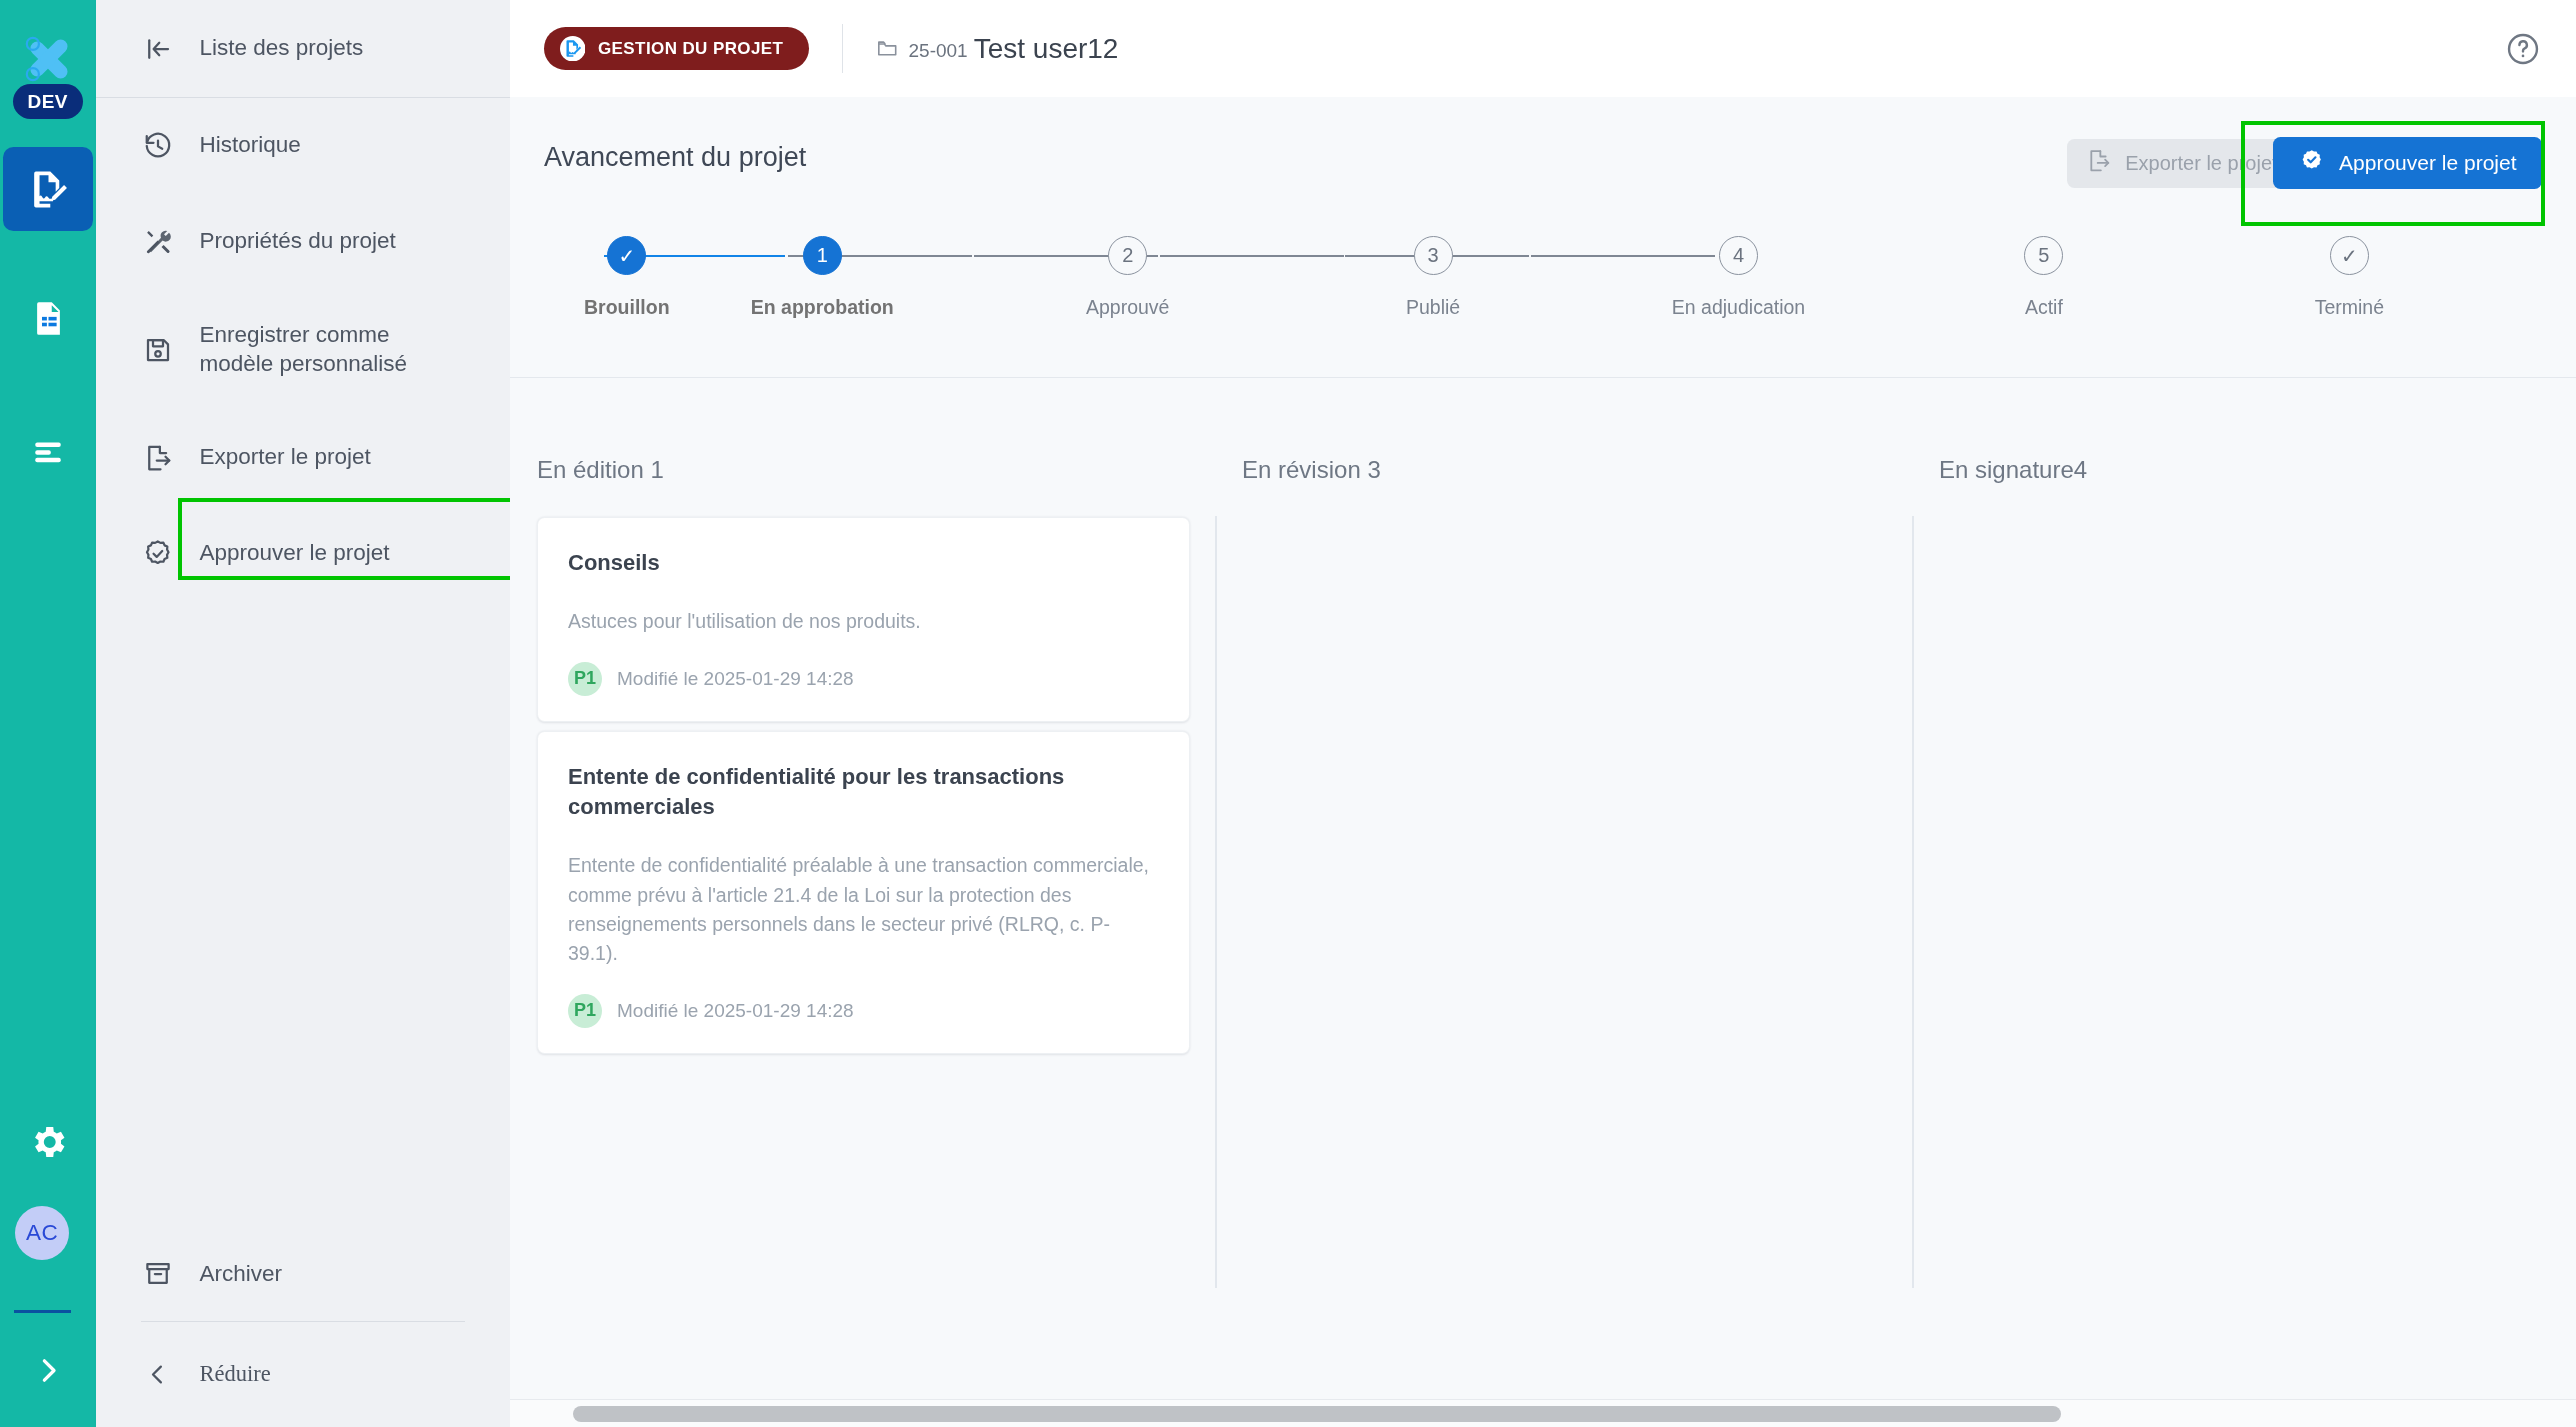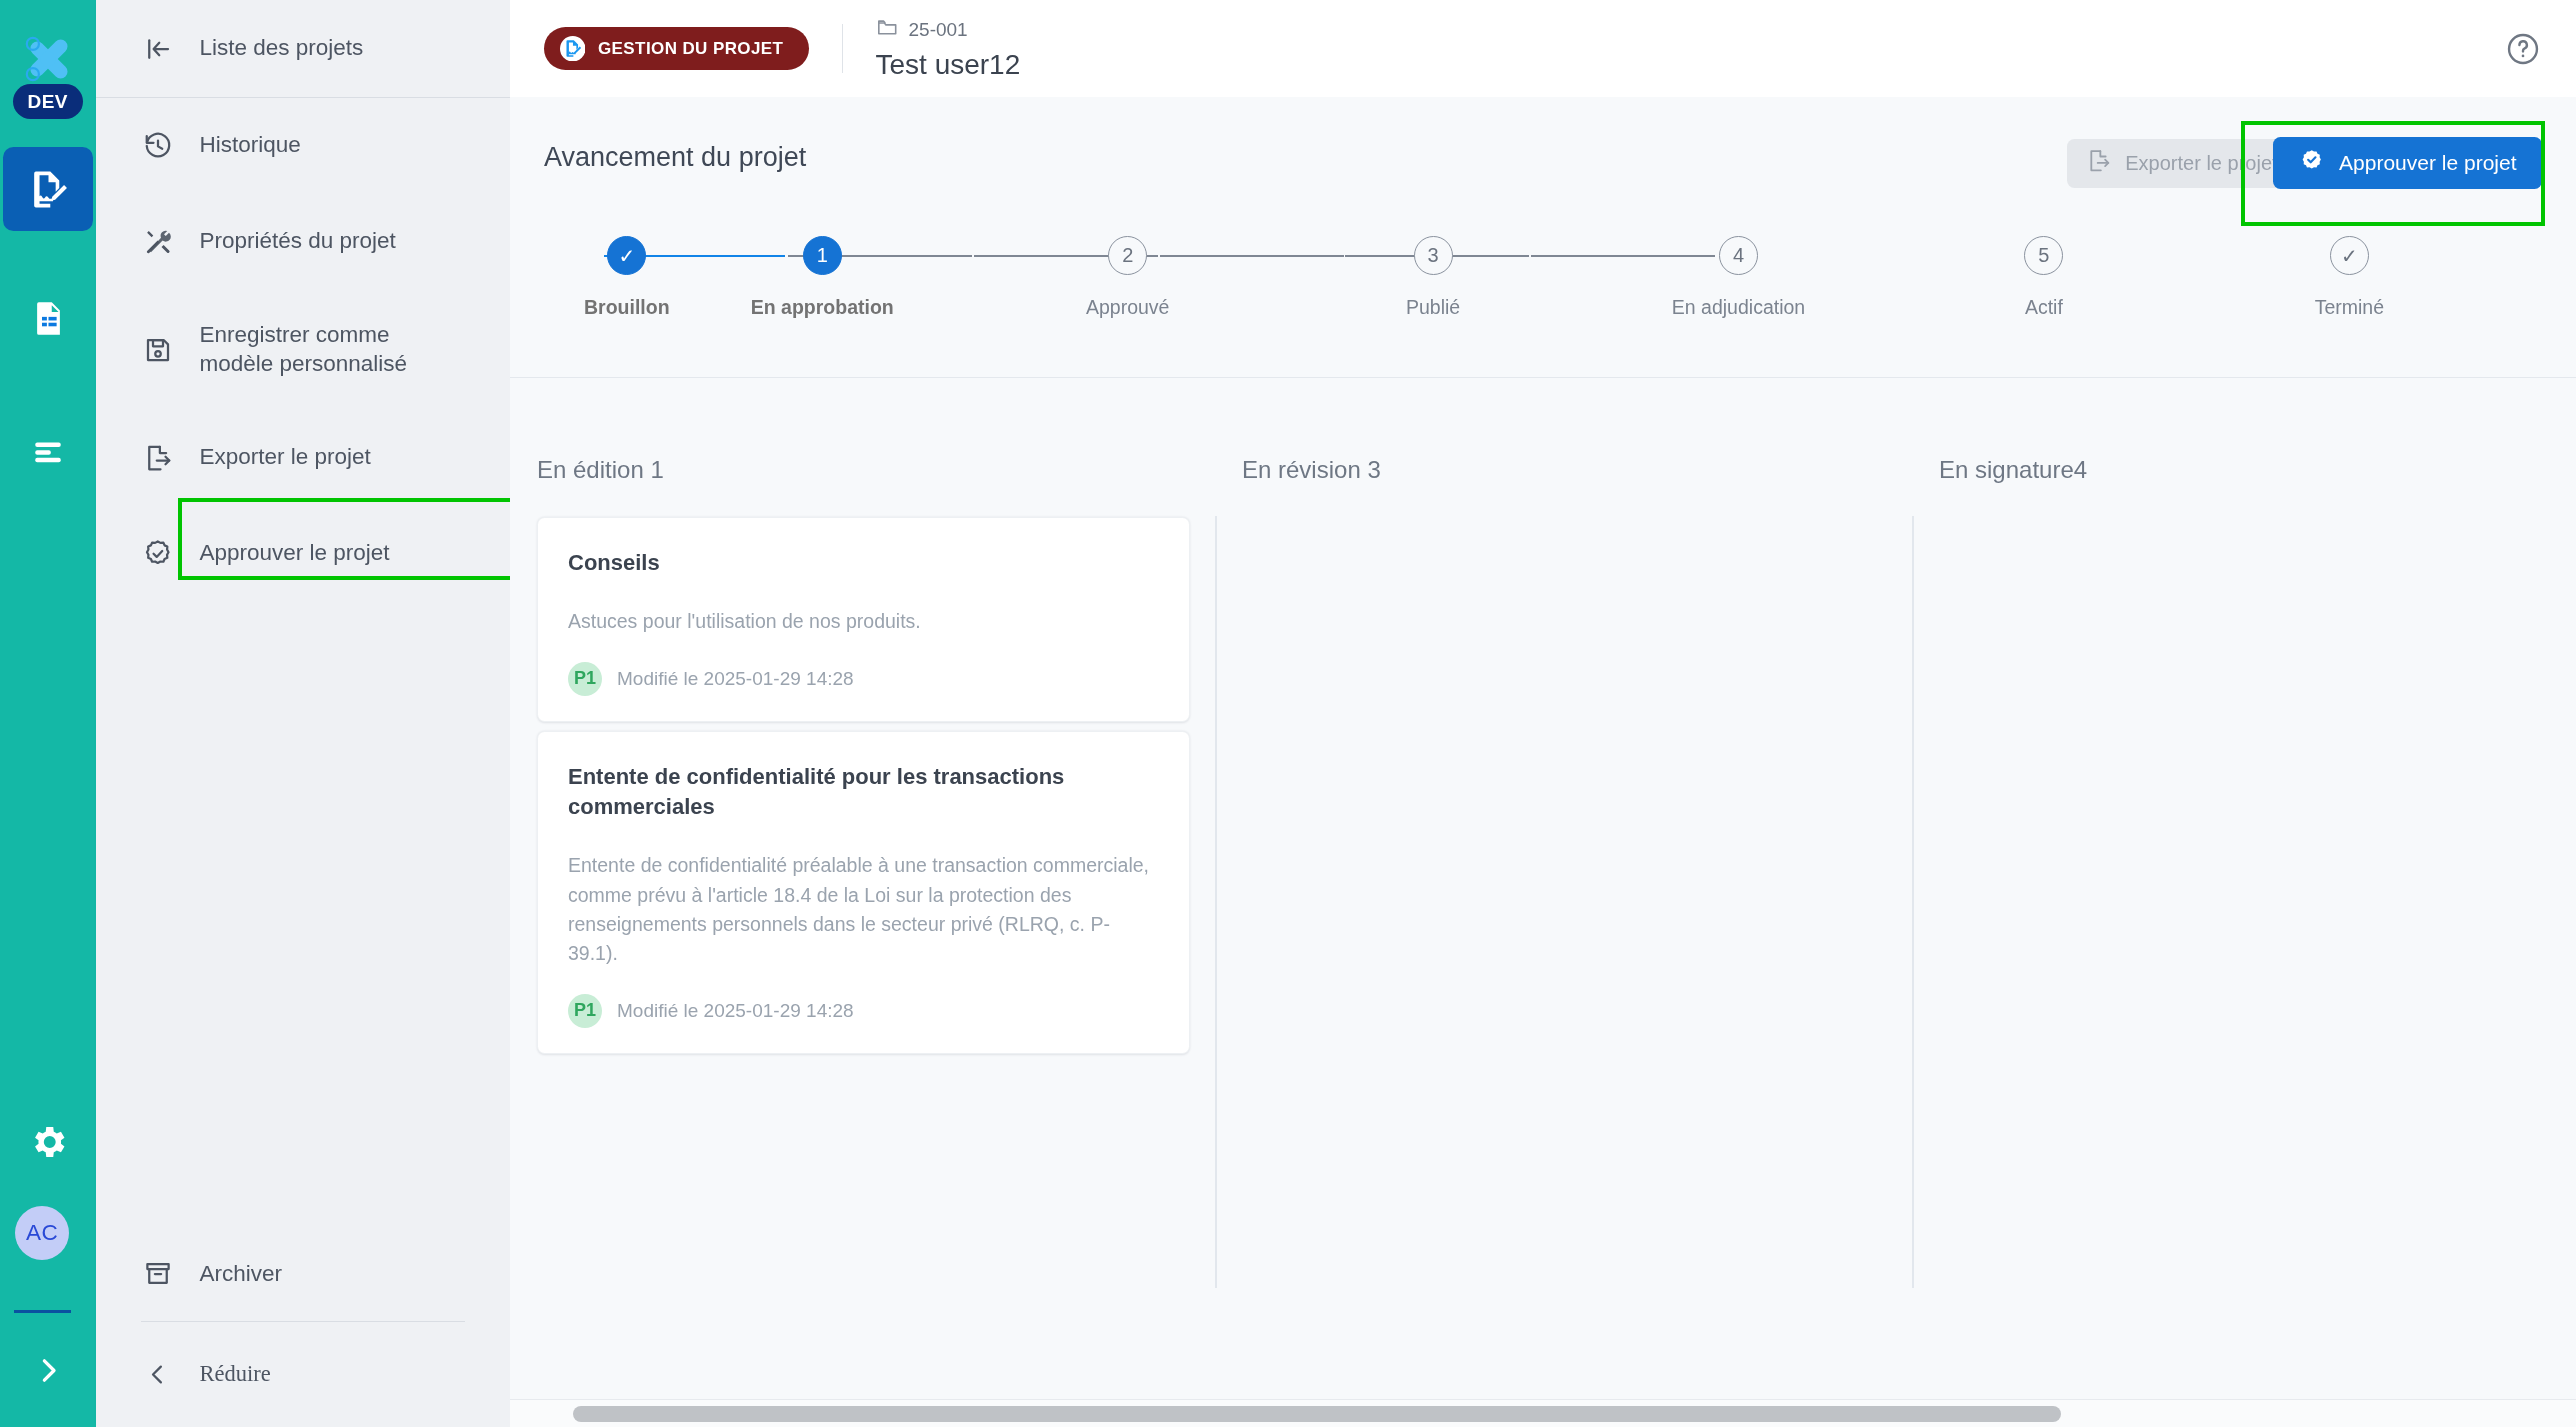--- a/index.html
+++ b/index.html
@@ -95,7 +95,7 @@
   }
   .chip-icon { width:27px; height:27px; display:flex; align-items:center; justify-content:center; }
   .topbar-sep { width:0.7px; height:49px; background:#dfe3e8; margin: 0 33px; }
-  .proj-meta { display:flex; flex-direction:column; gap: 6px; }
+  .proj-meta { display:flex; flex-direction:row; gap: 6px; align-items: flex-end; }
   .proj-code { display:flex; align-items:center; gap:10.5px; color:#6b737f; font-size:19px; }
   .proj-title { color:#3b434f; font-size:28px; }
   .help-btn { position:absolute; right:33px; top:50%; transform:translateY(-50%);

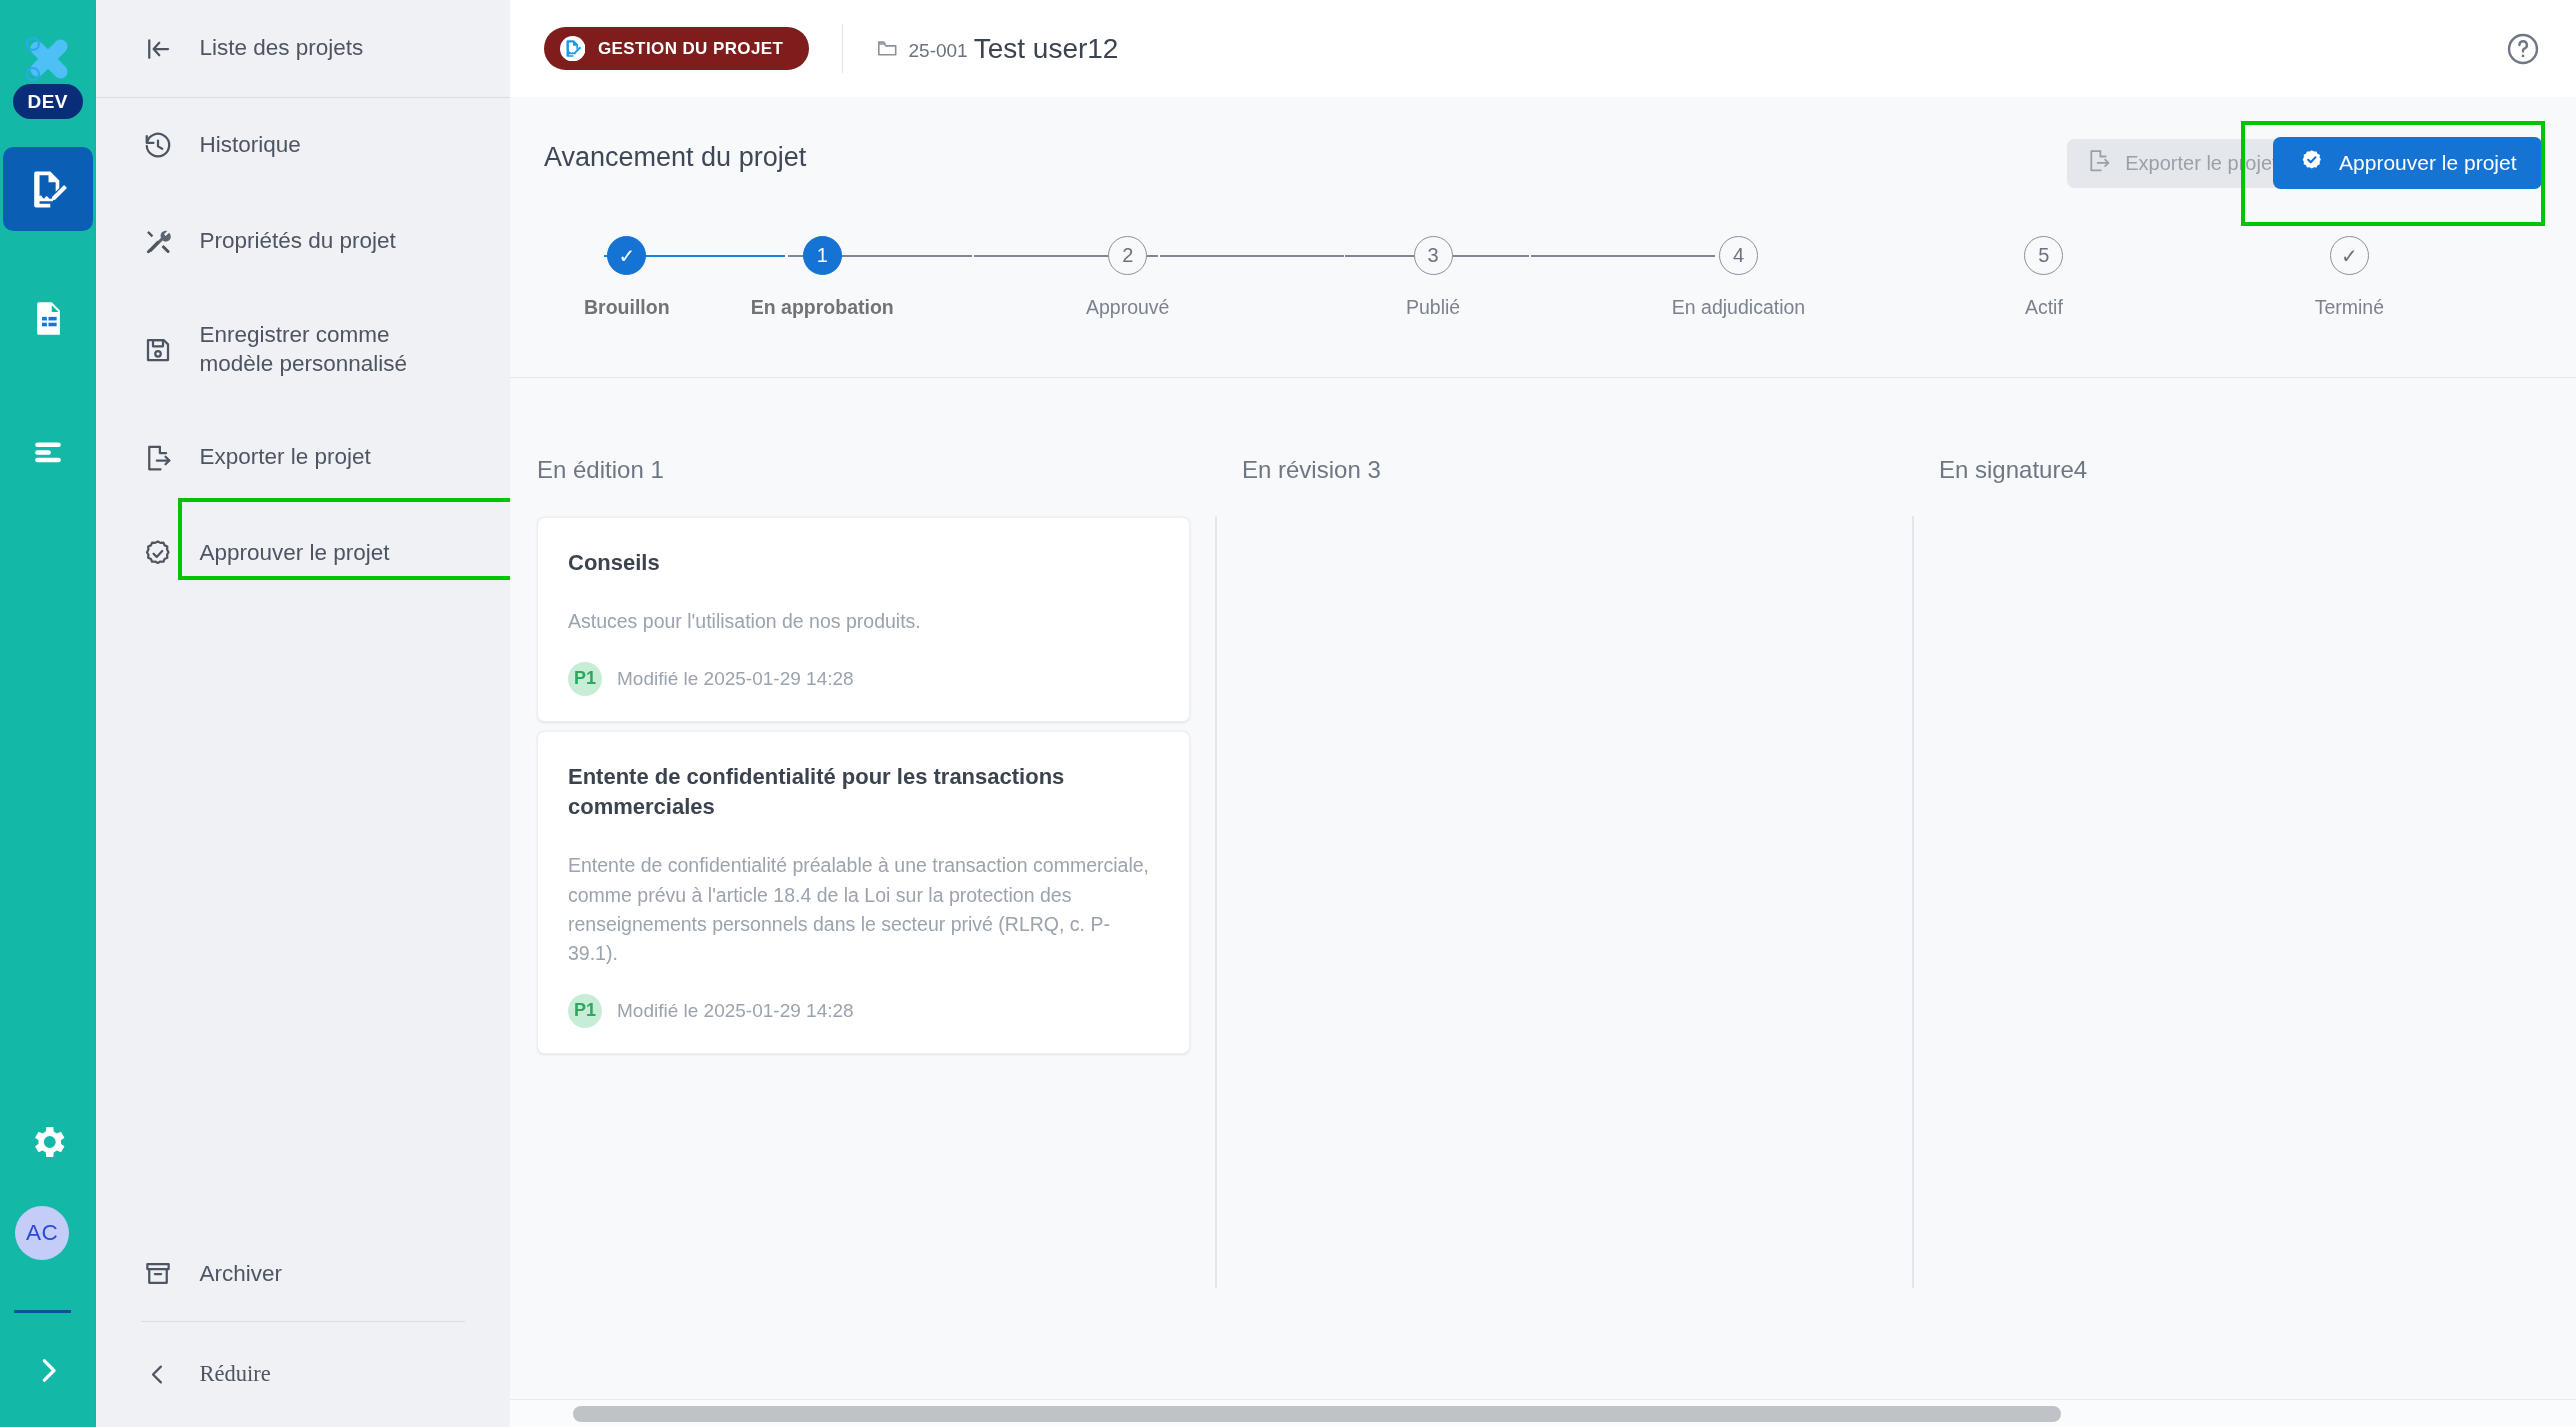--- a/index.html
+++ b/index.html
@@ -475,7 +475,7 @@
 
             <div class="card">
               <div class="card-title">Entente de confidentialité pour les transactions commerciales</div>
-              <div class="card-desc">Entente de confidentialité préalable à une transaction commerciale, comme prévu à l'article 18.4 de la Loi sur la protection des renseignements personnels dans le secteur privé (RLRQ, c. P-39.1).</div>
+              <div class="card-desc">Entente de confidentialité préalable à une transaction commerciale, comme prévu à l'article 21.4 de la Loi sur la protection des renseignements personnels dans le secteur privé (RLRQ, c. P-39.1).</div>
               <div class="card-foot">
                 <span class="pill">P1</span>
                 <span class="card-meta">Modifié le 2025-01-29 14:28</span>

